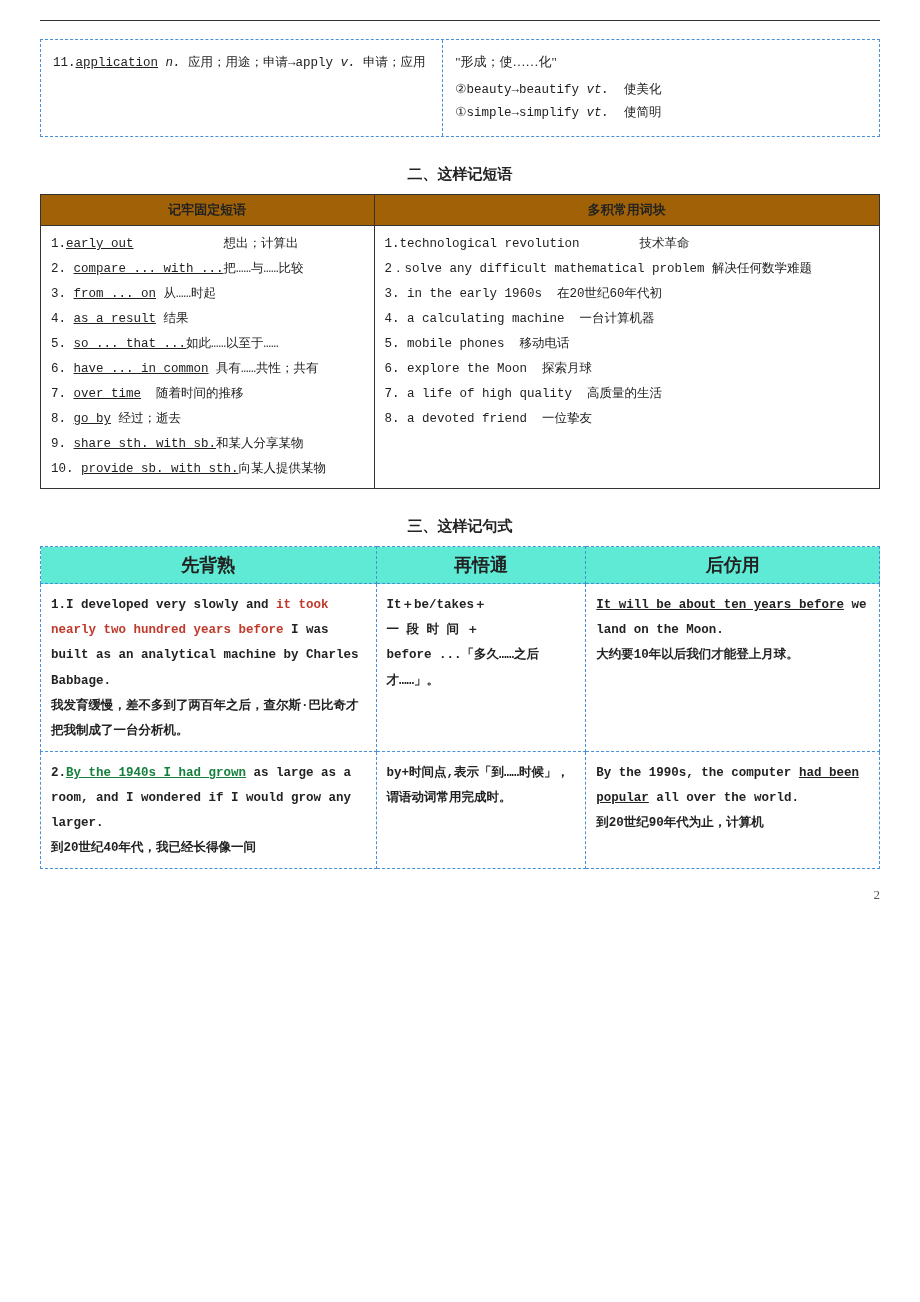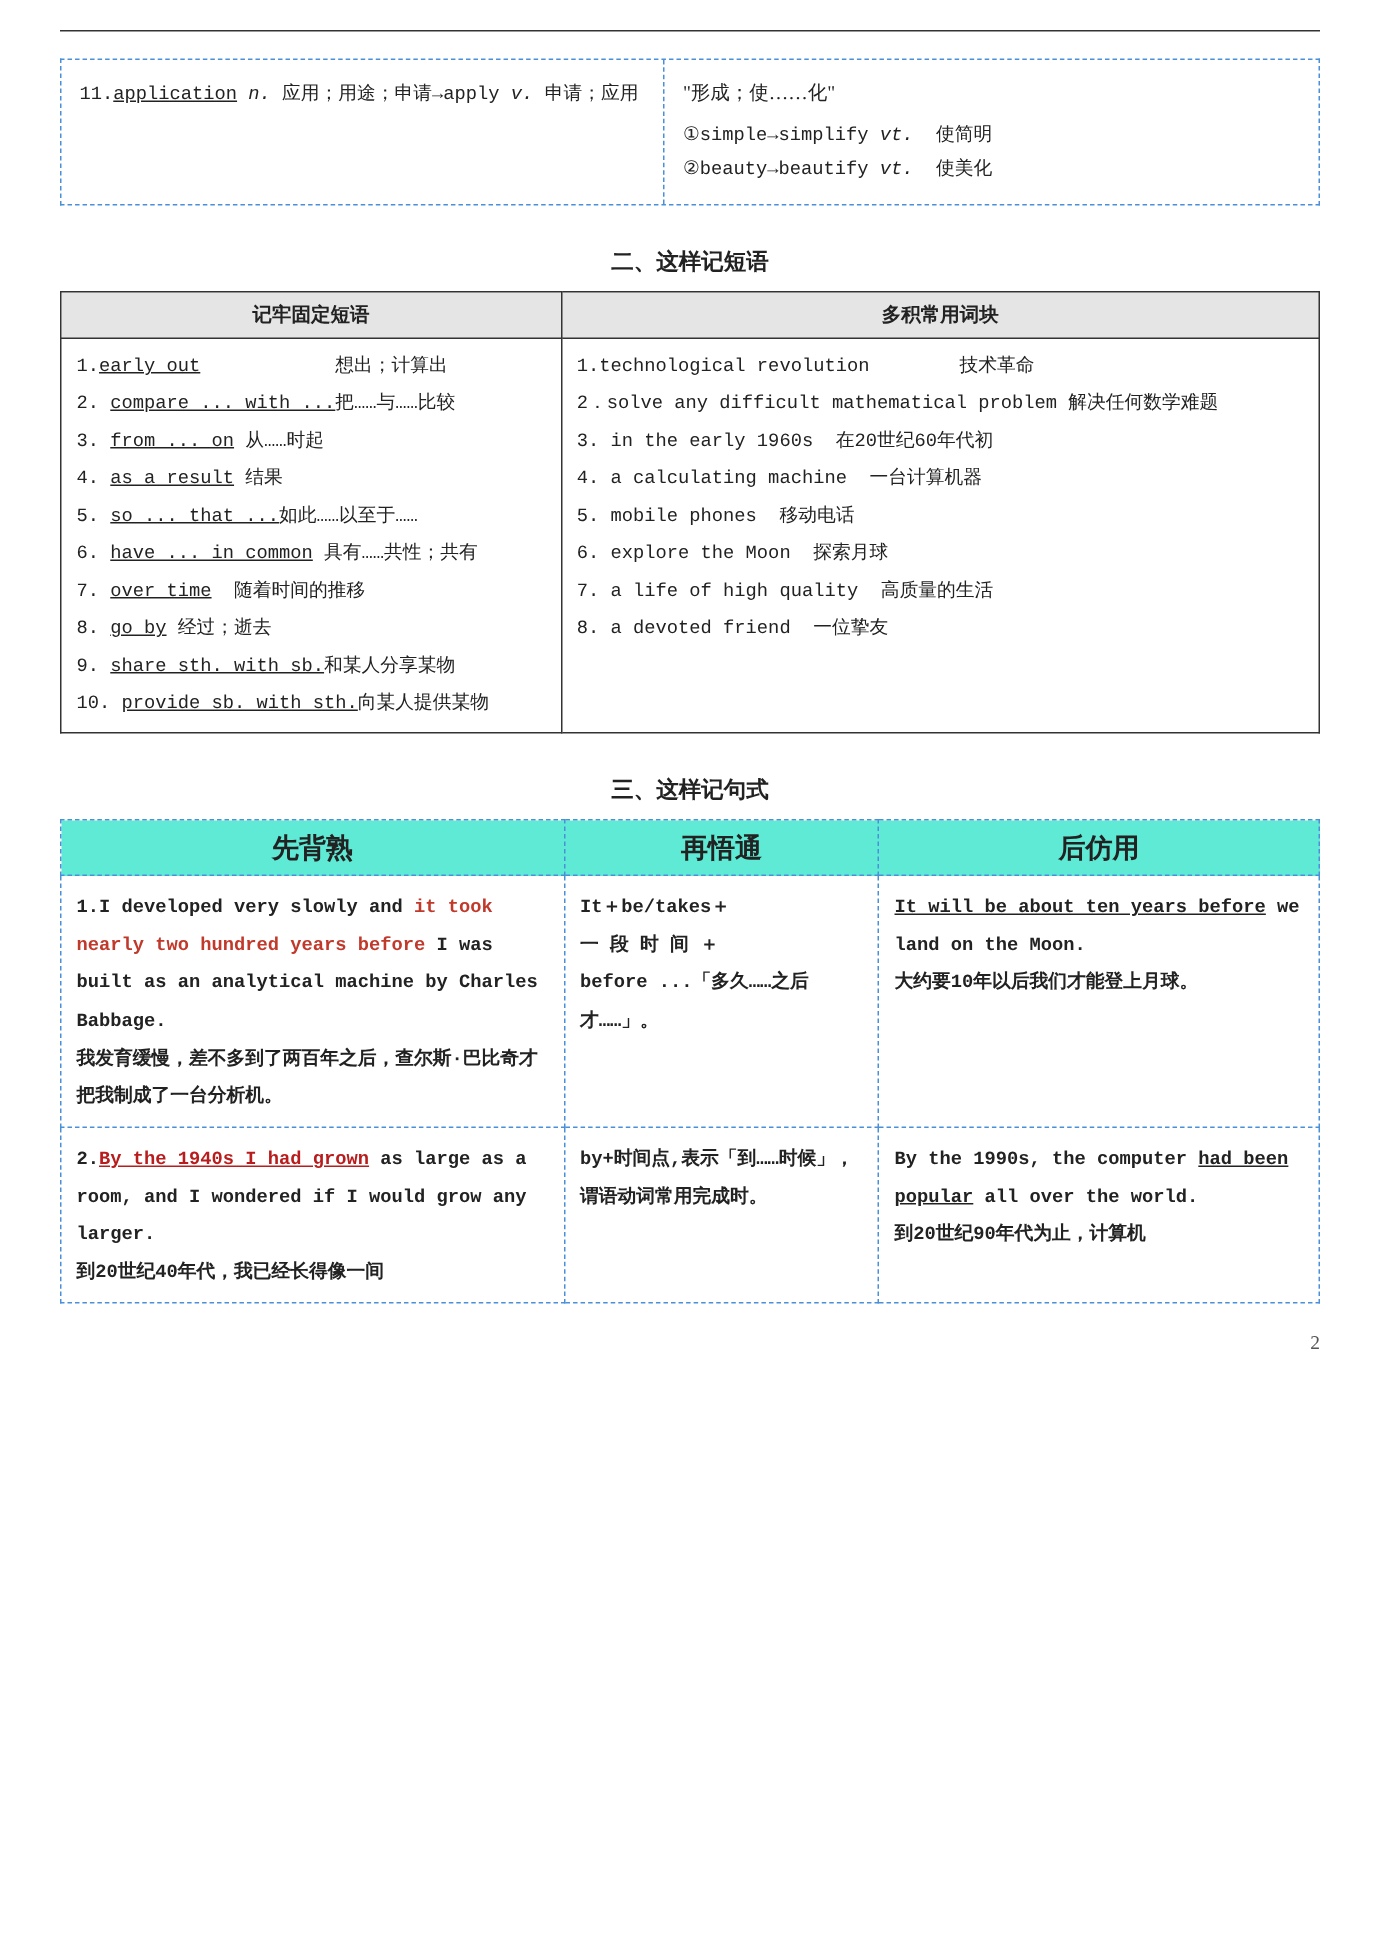--- a/index.html
+++ b/index.html
@@ -103,8 +103,8 @@
   </div>
   <div class="section1-right">
     <div style="margin-bottom:4px;">"形成；使……化"</div>
+    <div class="mono">②beauty→beautify <i>vt.</i>&nbsp;&nbsp;使美化</div>
     <div class="mono">①simple→simplify <i>vt.</i>&nbsp;&nbsp;使简明</div>
-    <div class="mono">②beauty→beautify <i>vt.</i>&nbsp;&nbsp;使美化</div>
   </div>
 </div>
 

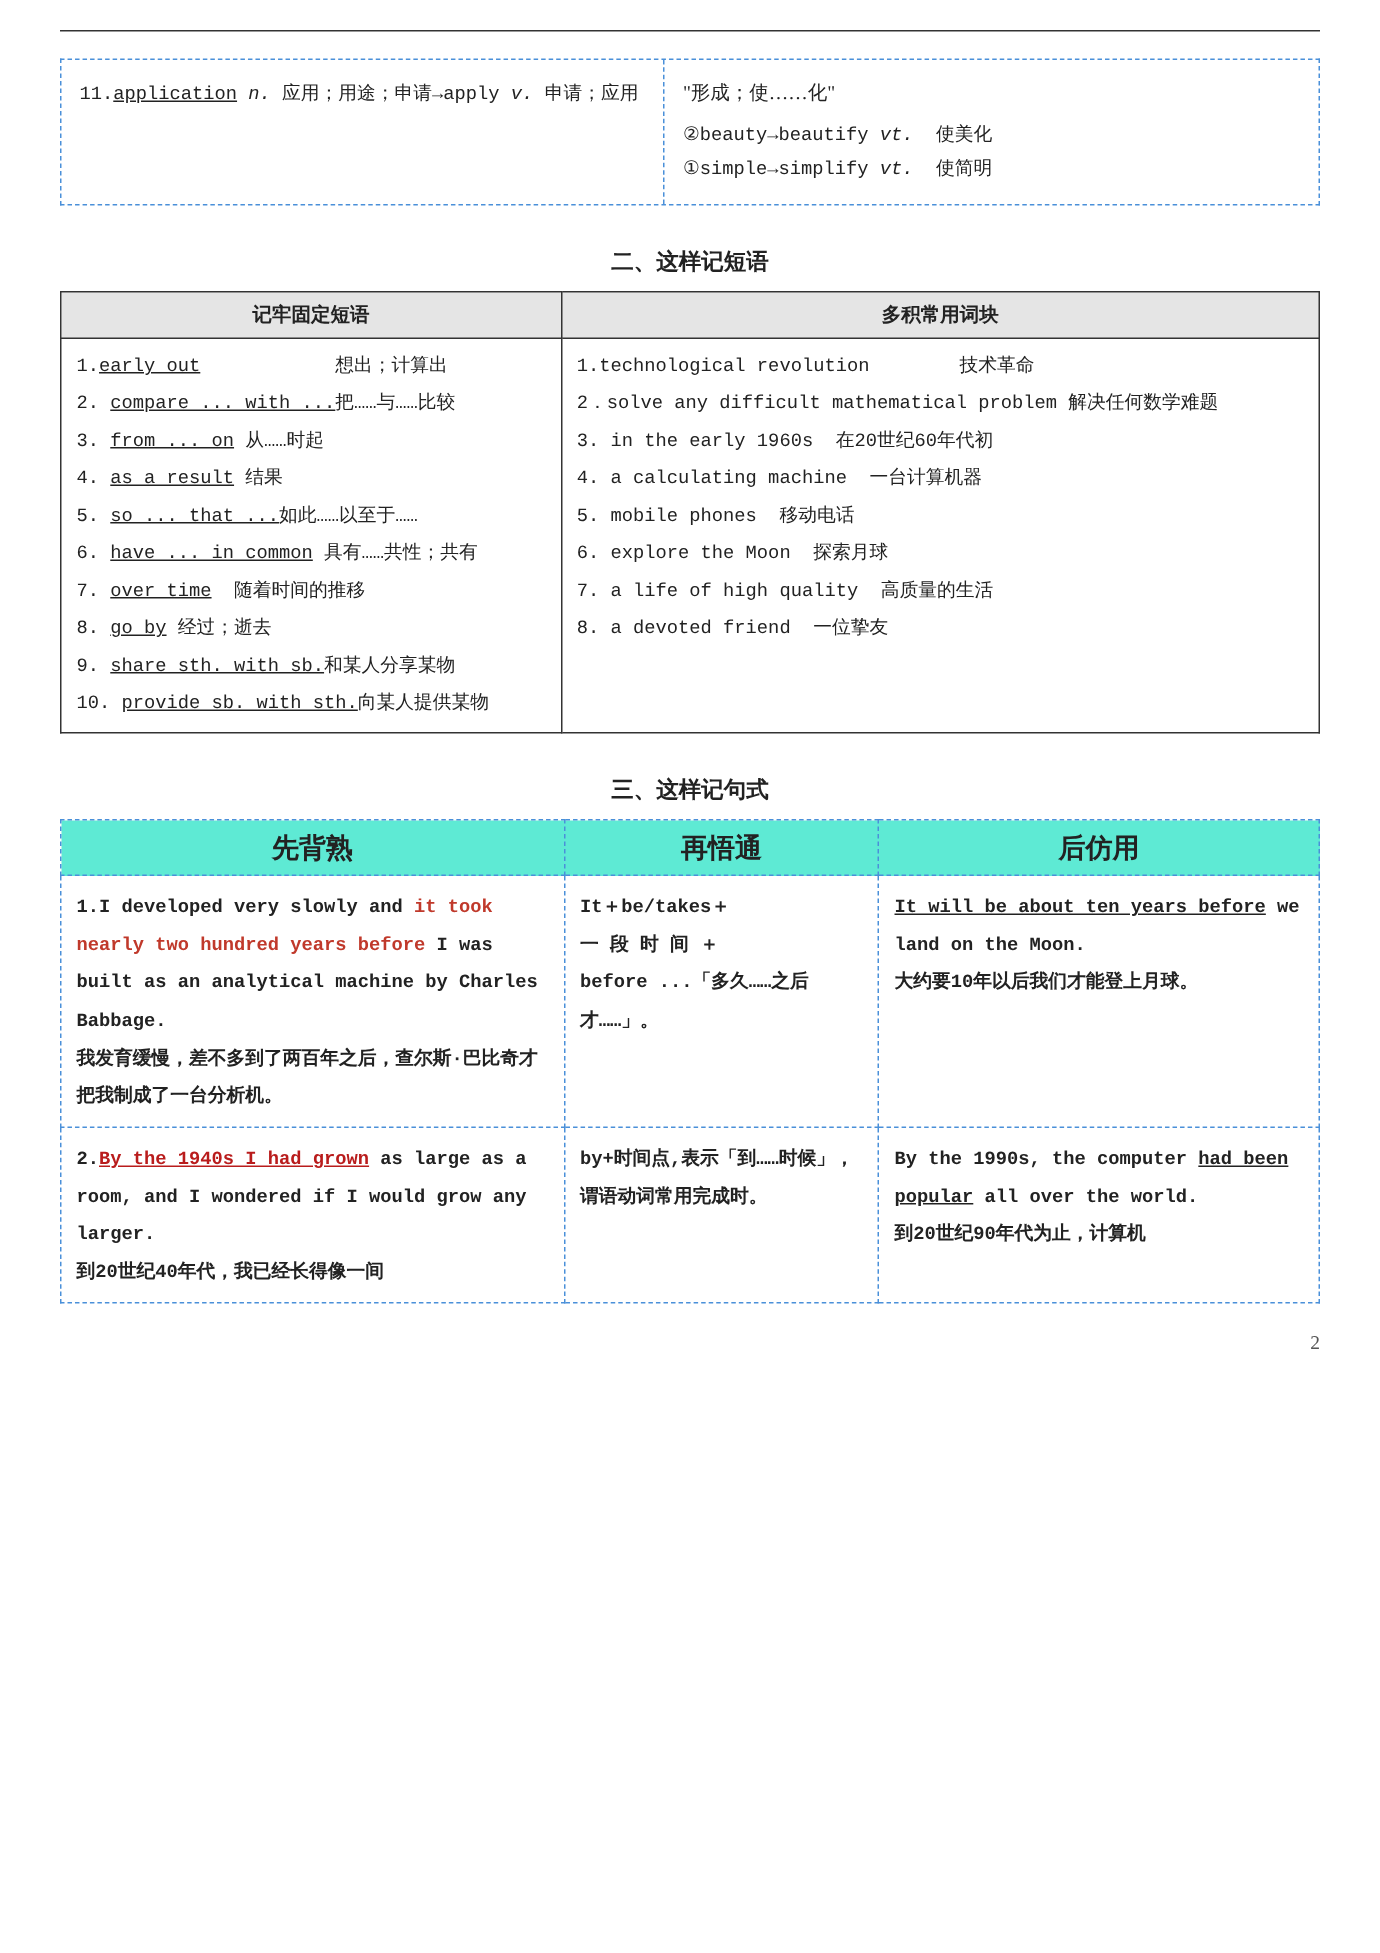--- a/index.html
+++ b/index.html
@@ -52,7 +52,7 @@
       padding: 6px 10px;
       font-family: "SimSun", serif;
       font-size: 13px;
-      background: #e5e5e5;
+      background: #a16207;
     }
     .section2-table td {
       border: 1.5px solid #333;

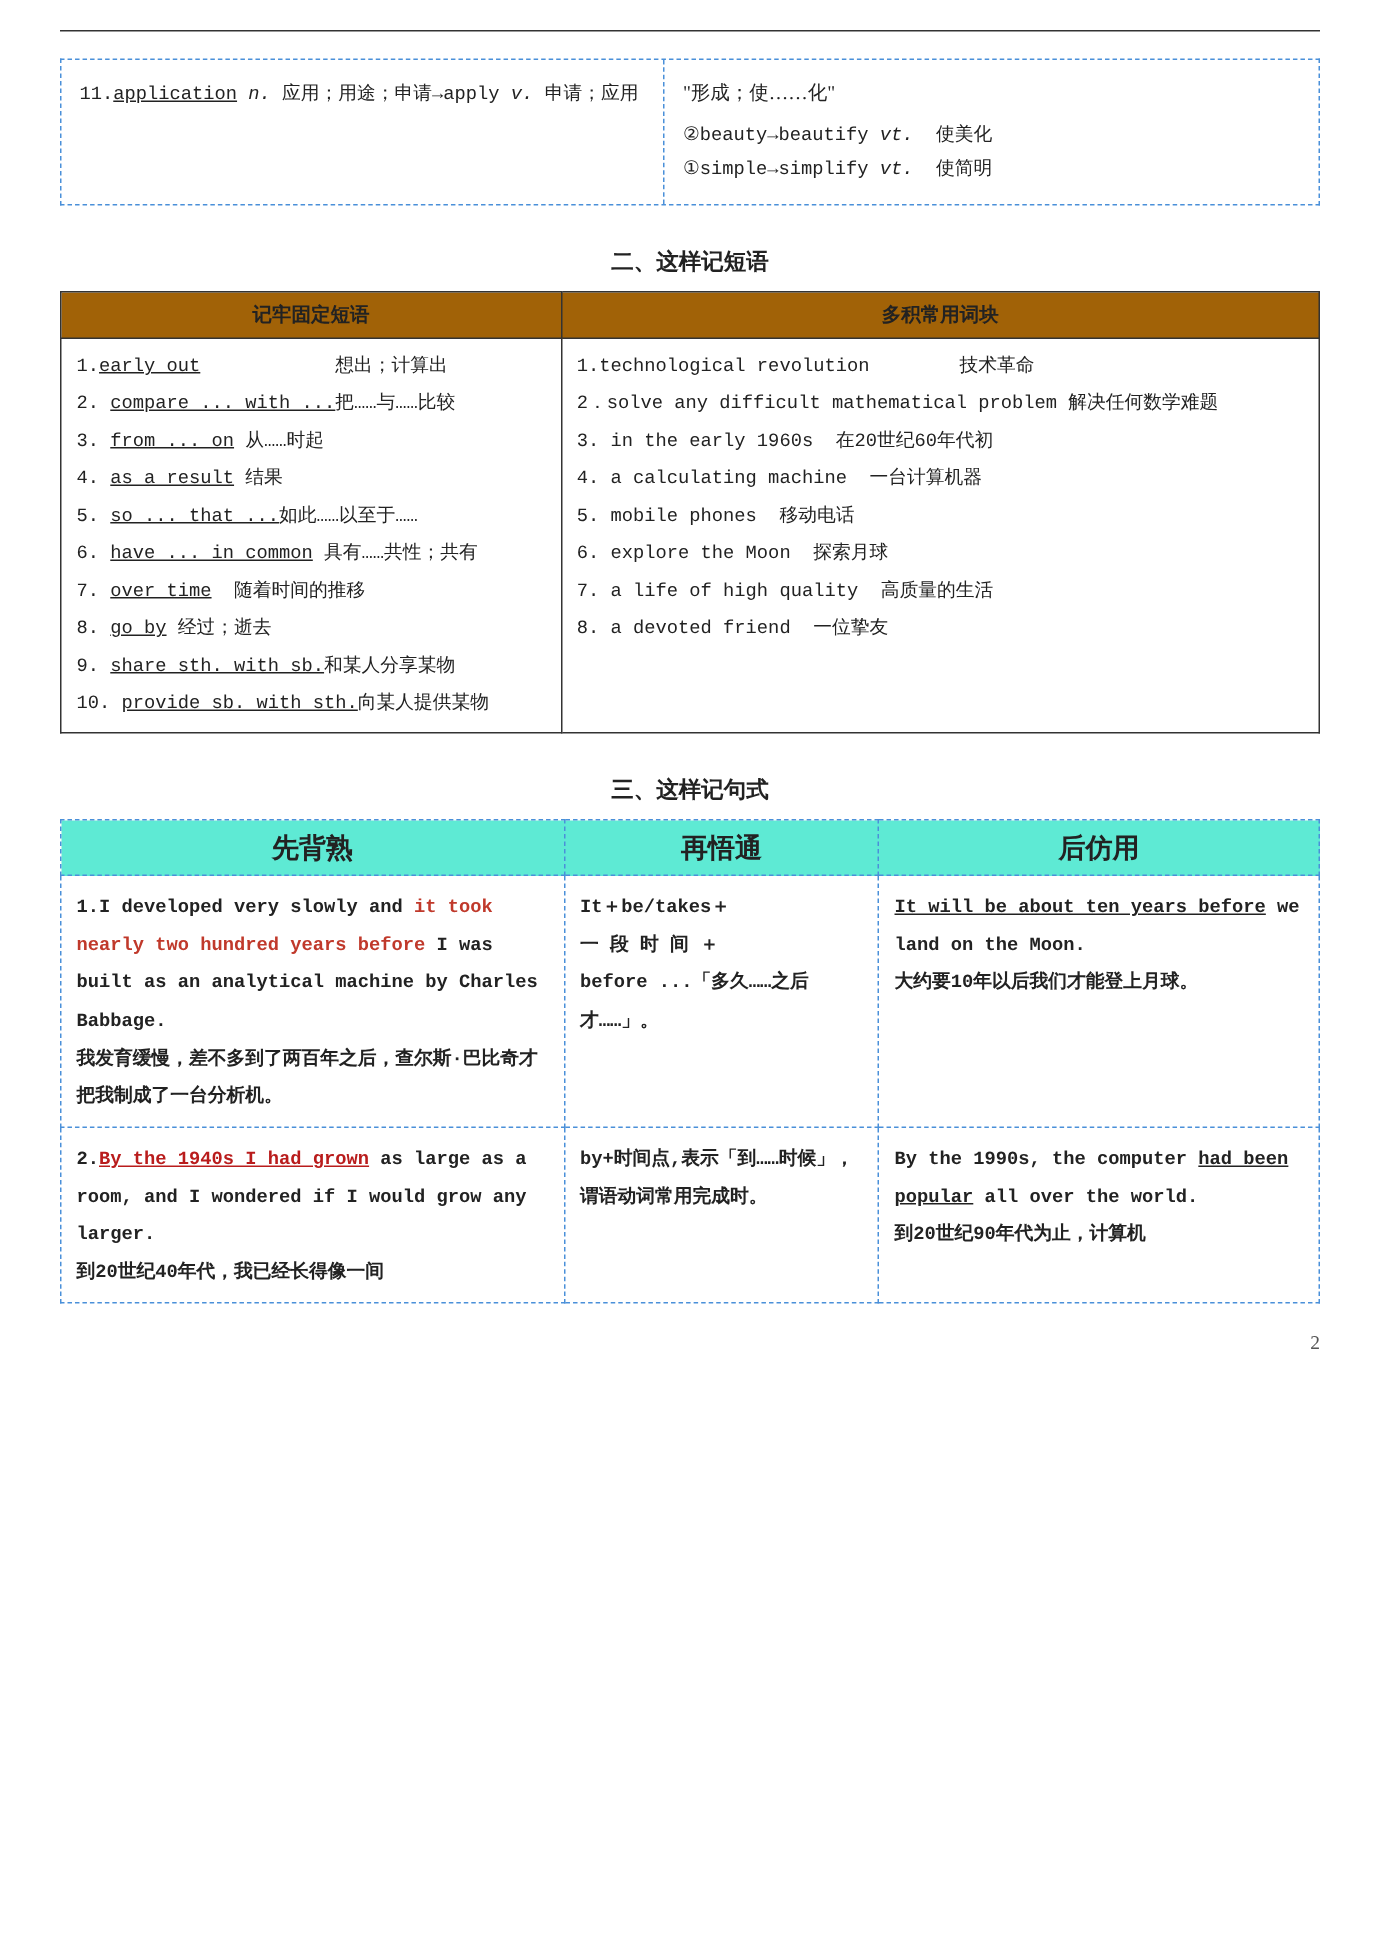--- a/index.html
+++ b/index.html
@@ -83,7 +83,7 @@
       font-weight: bold;
     }
     .red-text { color: #c0392b; }
-    .blue-underline { color: #b91c1c; text-decoration: underline; }
+    .blue-underline { color: #15803d; text-decoration: underline; }
     .page-num {
       text-align: right;
       margin-top: 18px;

